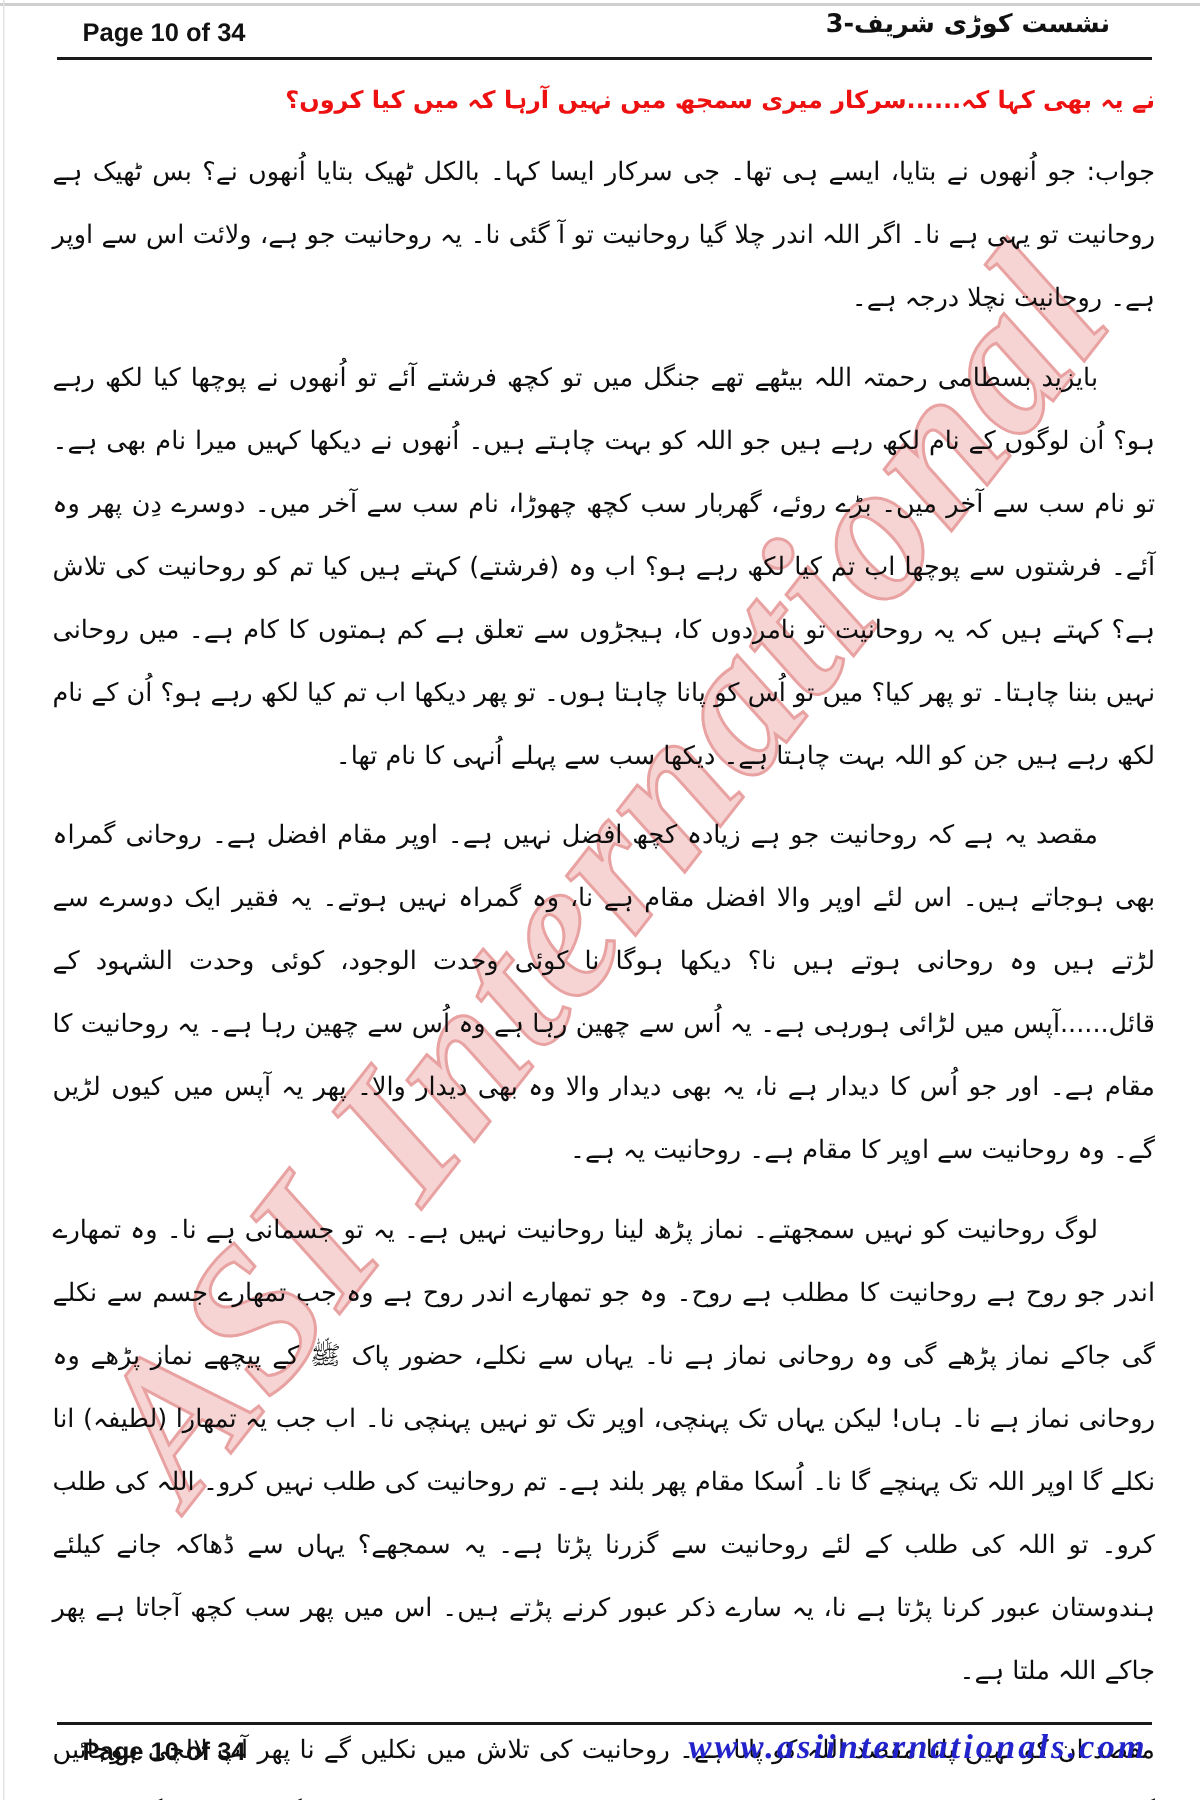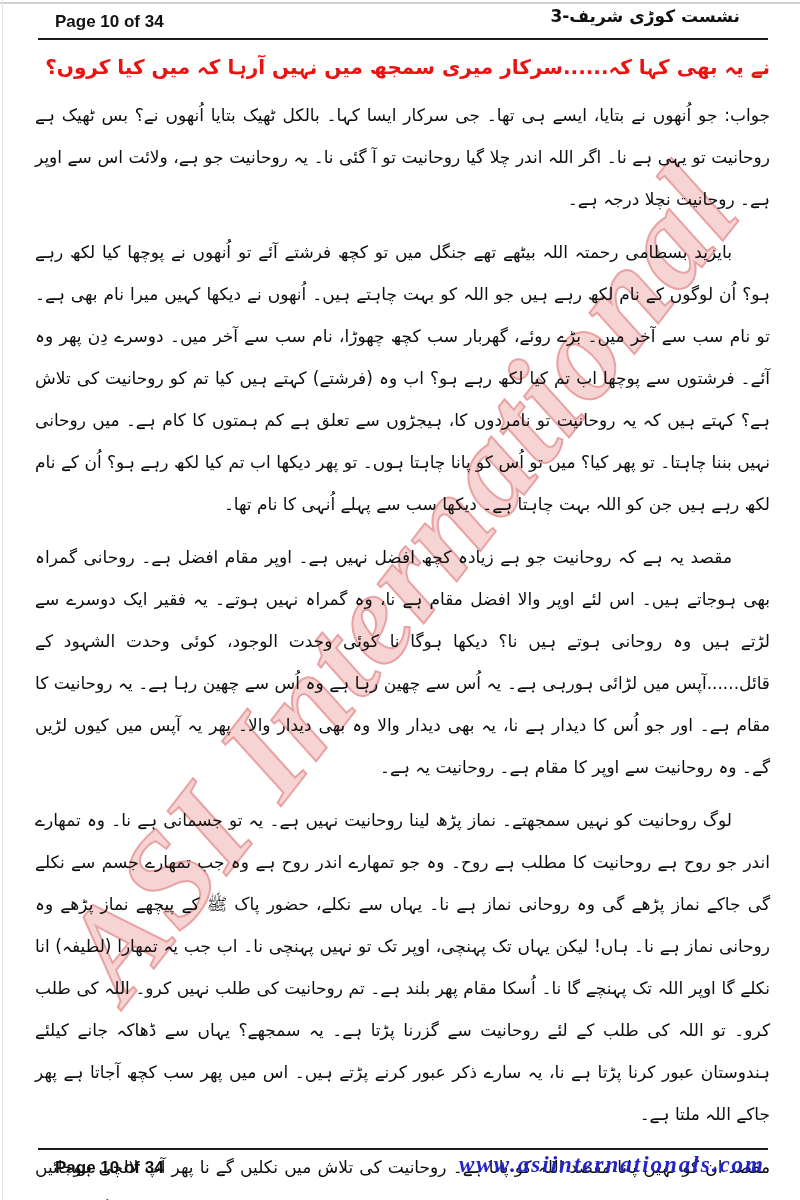--- a/index.html
+++ b/index.html
@@ -54,7 +54,7 @@
     direction:rtl;
     text-align:right;
     color:#ee1111;
-    font-size:20px;
+    font-size:16px;
     font-weight:bold;
     margin:6px 0 10px 0;
     line-height:34px;

